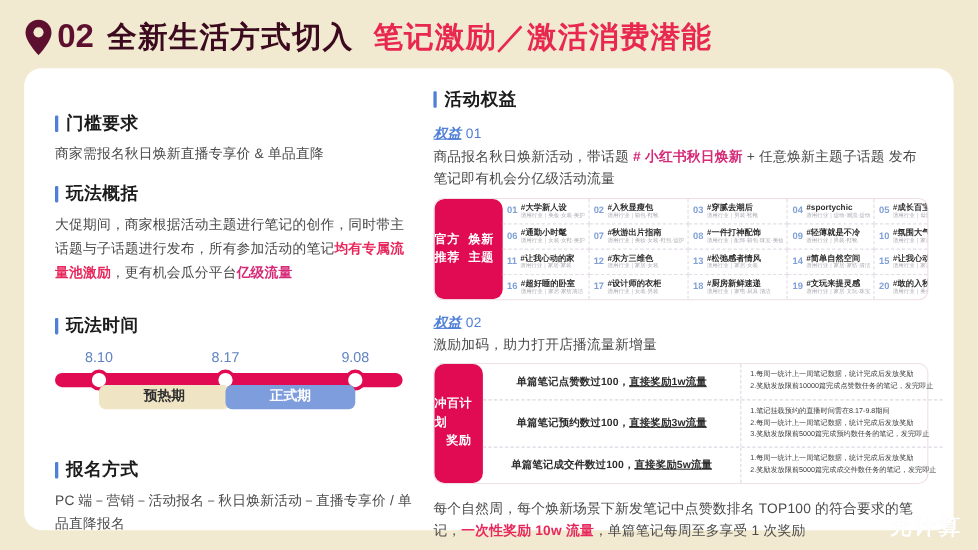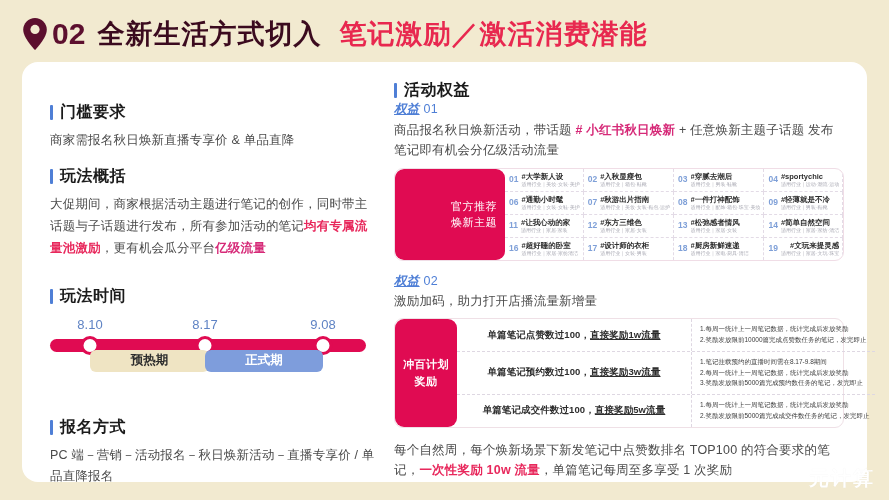--- a/index.html
+++ b/index.html
@@ -209,7 +209,7 @@
 
     <div class="col-right">
 
-      <div class="sec-title" style="margin-bottom:0;">活动权益</div>
+      <div class="sec-title" style="margin-bottom:12px;">活动权益</div>
 
       <div>
         <div class="benefit-tag"><i>权益</i> <span>01</span></div>

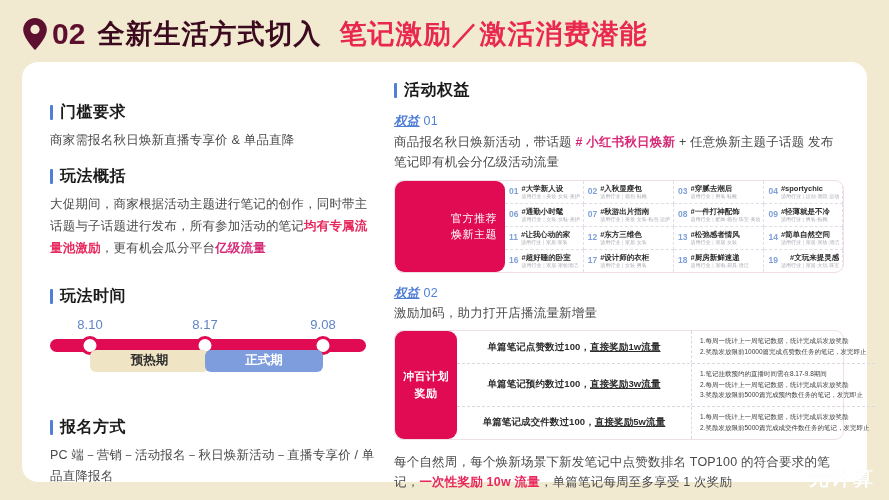--- a/index.html
+++ b/index.html
@@ -96,10 +96,9 @@
   }
   .topic-head{
     width:62px;flex:none;background:#e00b52;color:#fff;
-    display:flex;flex-direction:column;align-items:center;justify-content:center;
-    font-size:11px;font-weight:normal;line-height:1.5;border-radius:9px;
+    display:flex;flex-direction:row;align-items:center;justify-content:center;
+    font-size:11px;font-weight:bold;line-height:1.5;border-radius:9px;
     letter-spacing:.5px;
-    padding-left:48px;
   }
   .topic-grid{
     flex:1;display:grid;grid-template-columns:repeat(5,1fr);

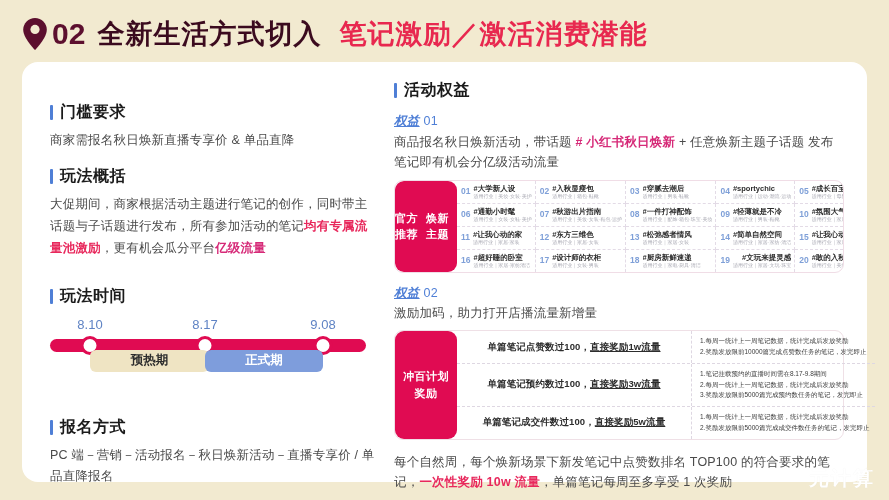--- a/index.html
+++ b/index.html
@@ -350,7 +350,7 @@
             <div class="topic-cell">
               <span class="t-no">19</span>
               <span class="t-body">
-                <span class="t-name" style="display: block; text-align: right;">#文玩来提灵感</span>
+                <span class="t-name" style="display: block;">#文玩来提灵感</span>
                 <span class="t-sub" style="display: block;">适用行业｜家居·文玩·珠宝</span>
               </span>
             </div>

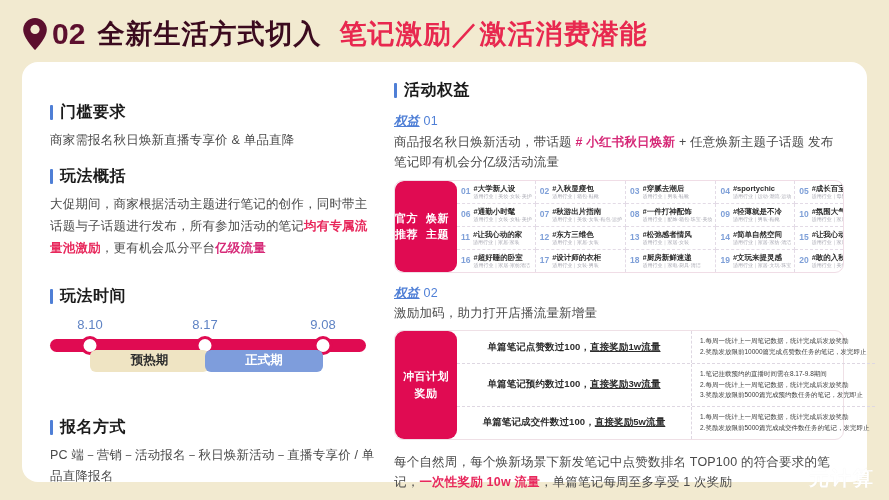--- a/index.html
+++ b/index.html
@@ -120,7 +120,7 @@
     margin-top:8px;display:flex;border:1px solid #efe0e6;border-radius:9px;
   }
   .reward-head{
-    width:62px;flex:none;background:#e00b52;color:#fff;border-radius:9px;
+    width:44px;flex:none;background:#e00b52;color:#fff;border-radius:9px;
     display:flex;flex-direction:column;align-items:center;justify-content:center;
     font-size:11px;font-weight:bold;line-height:1.55;letter-spacing:.4px;
   }

